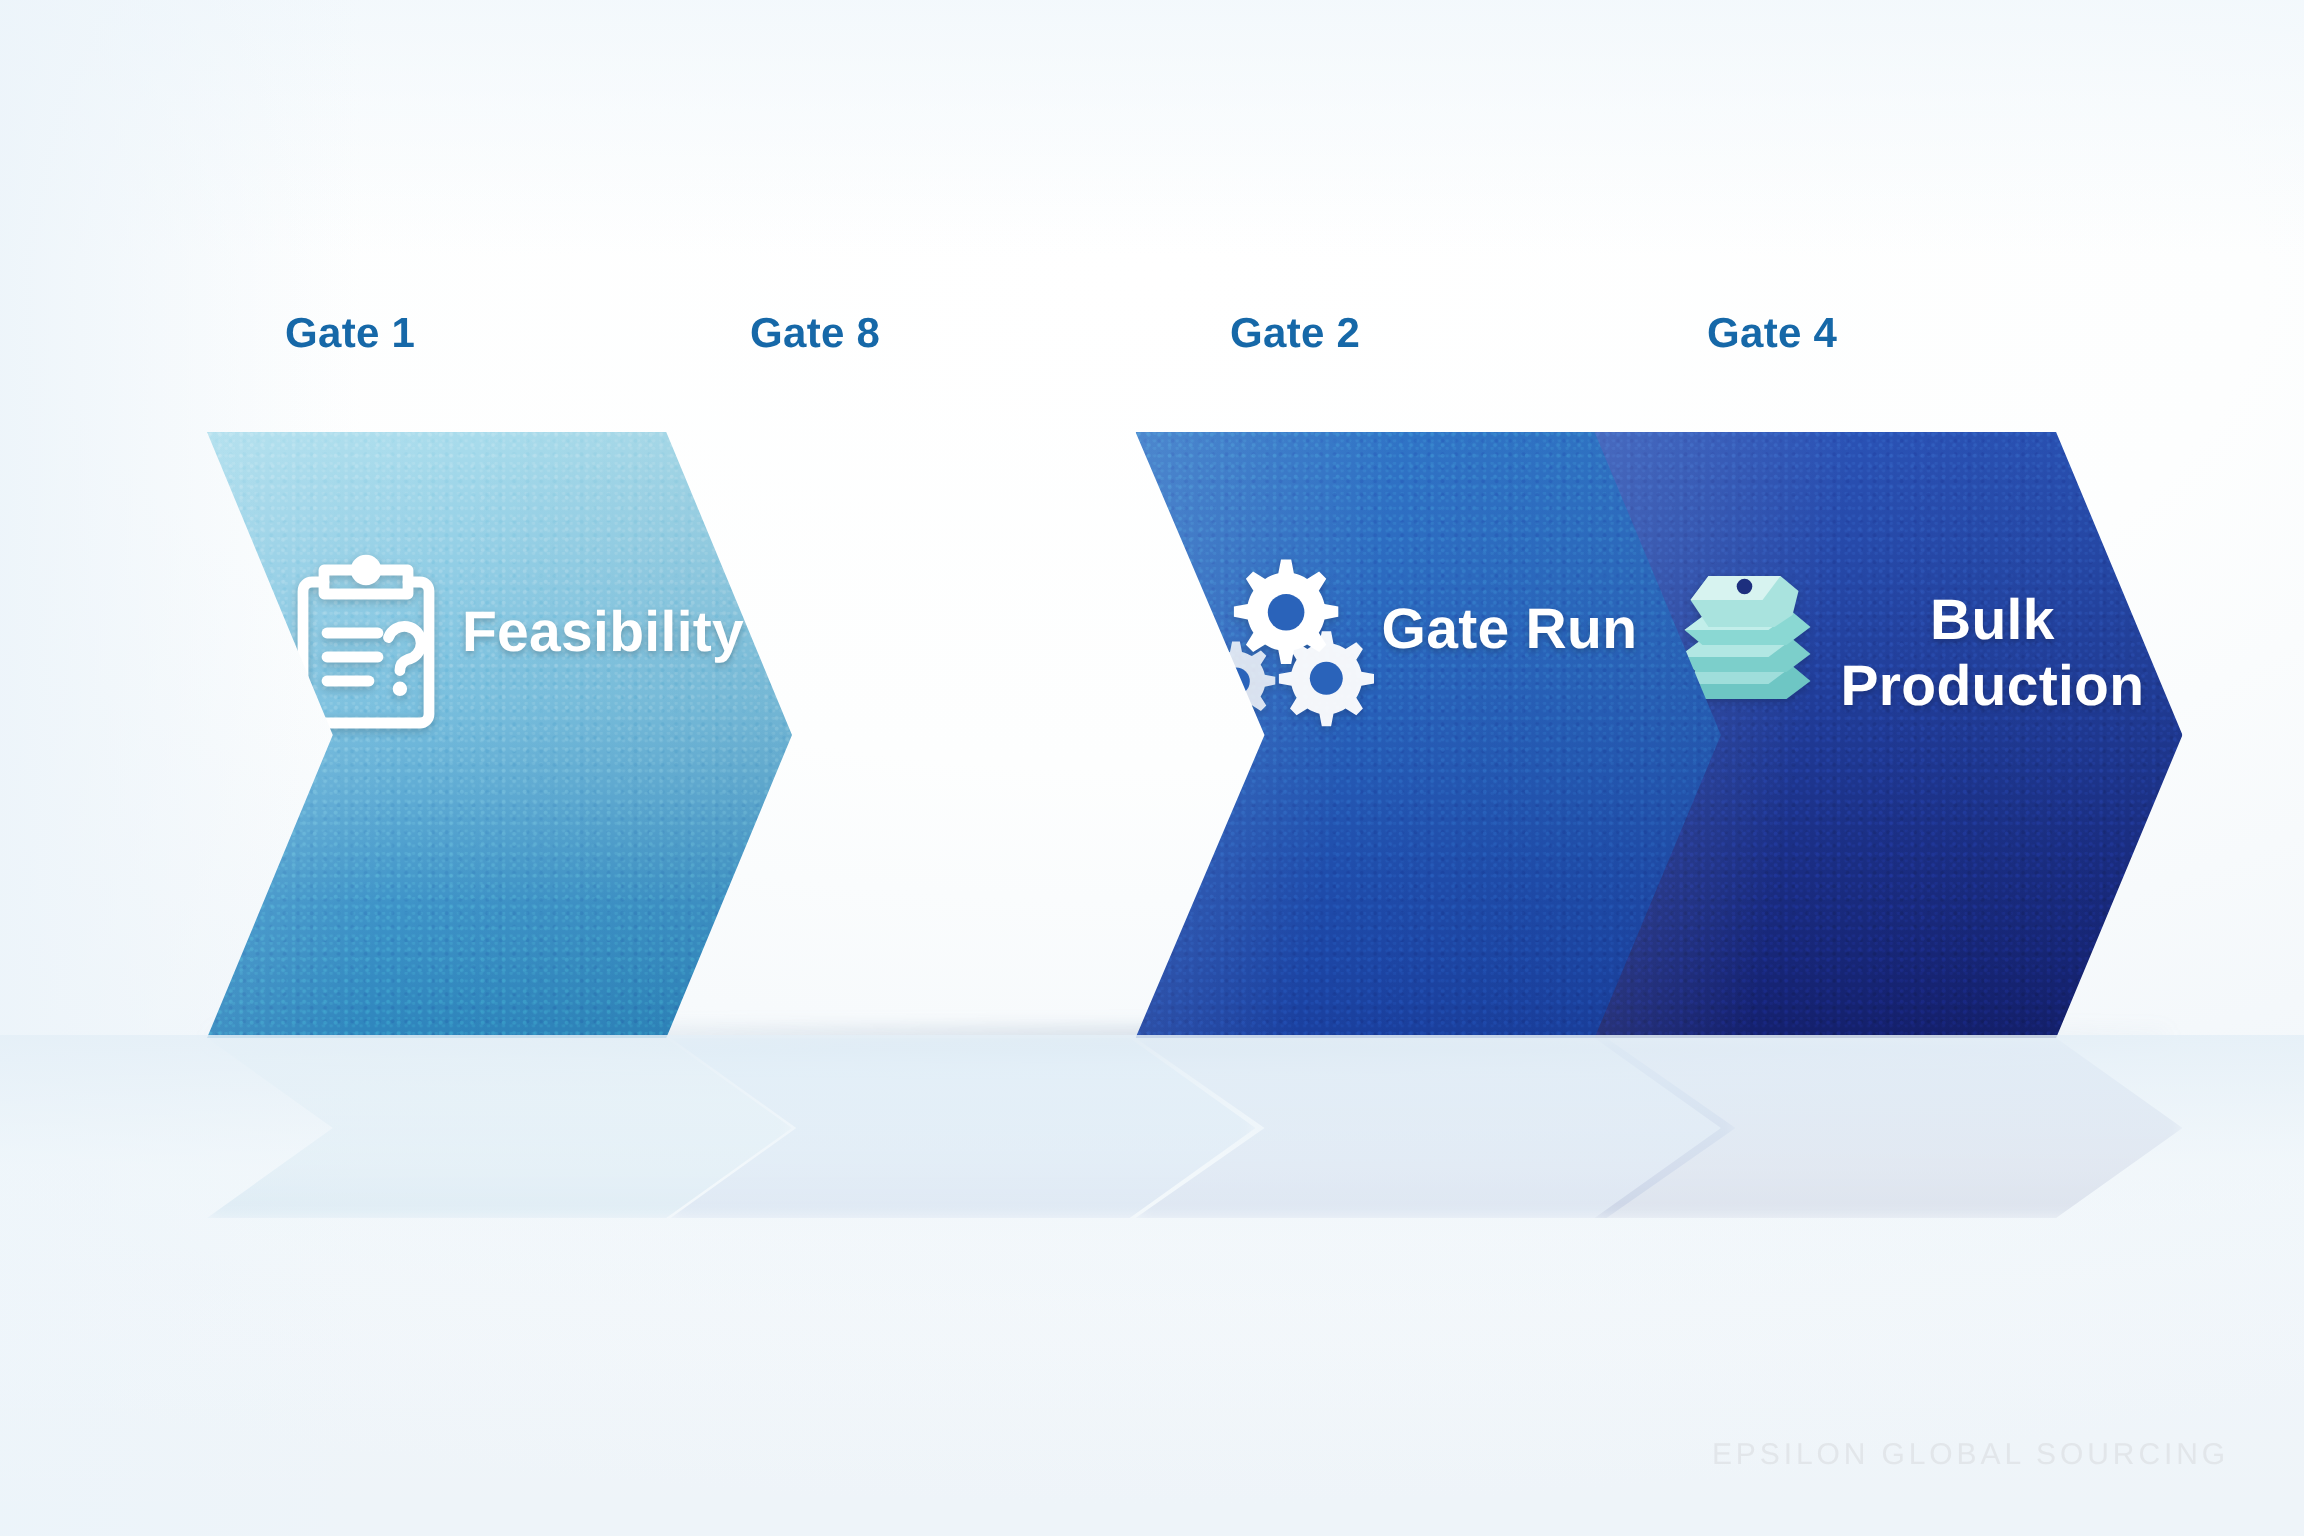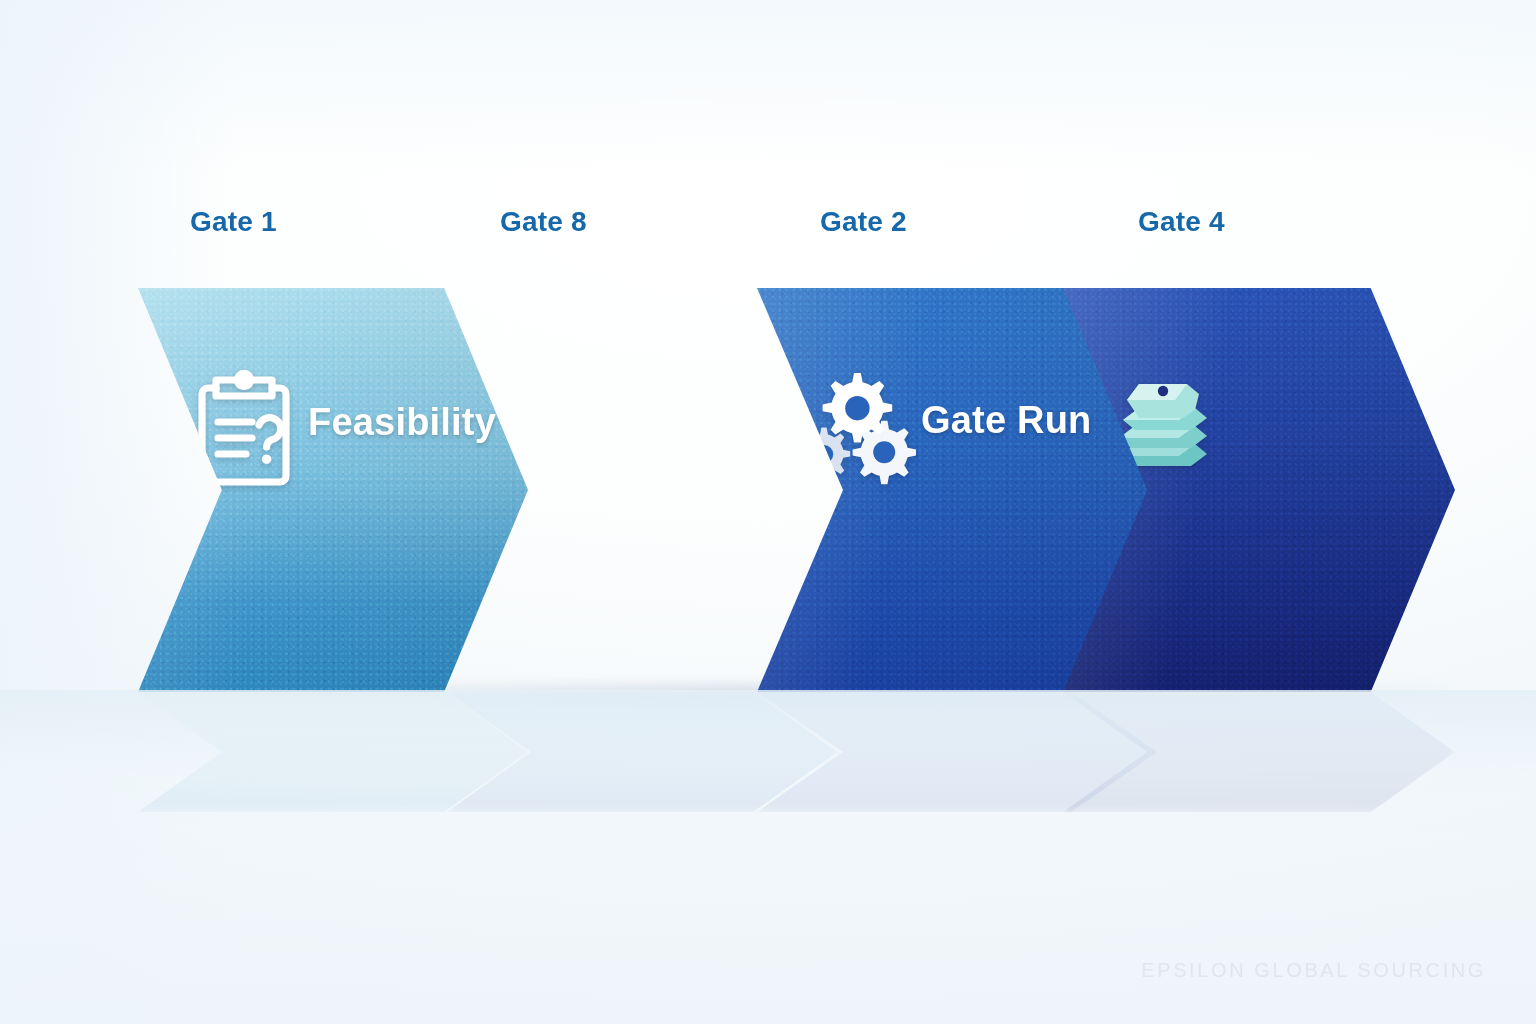--- a/index.html
+++ b/index.html
@@ -246,6 +246,8 @@
             <circle cx="32" cy="16.5" r="2.6" fill="#1d2f7e"></circle>
           </g>
         </svg>
+        <div class="chev-title">Bulk
+Production</div>
       </div>
     </div>
 

